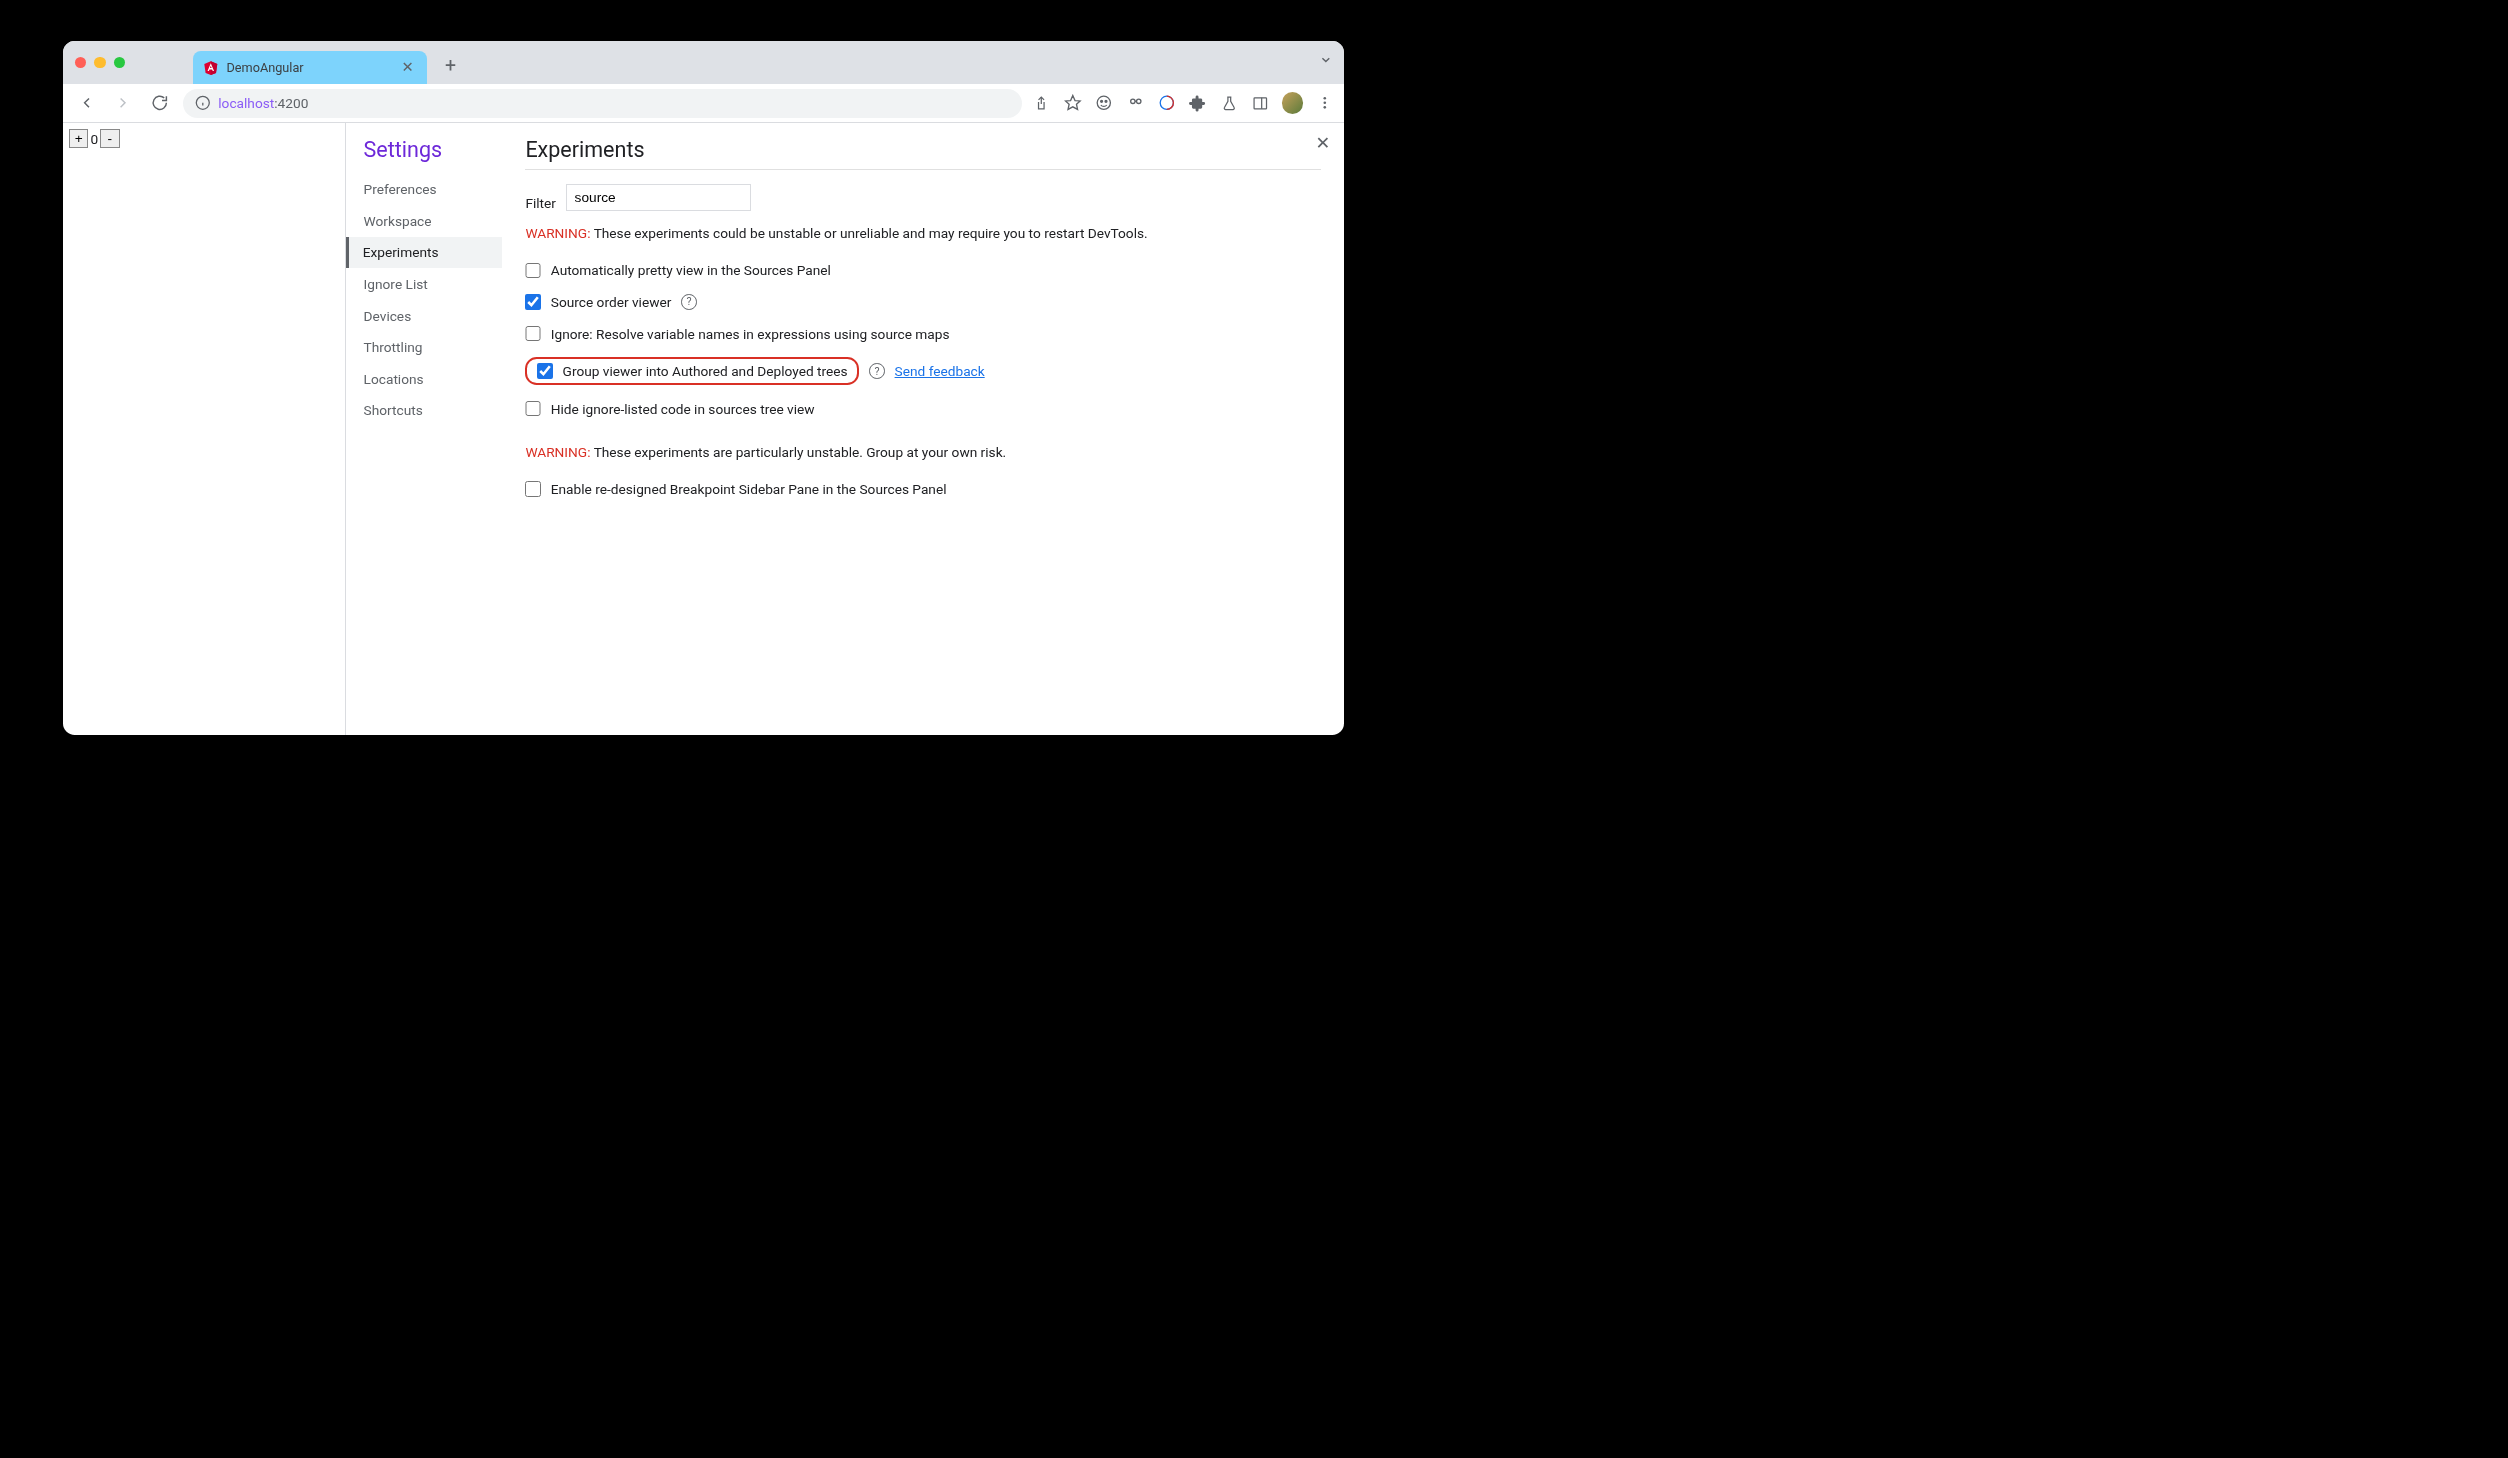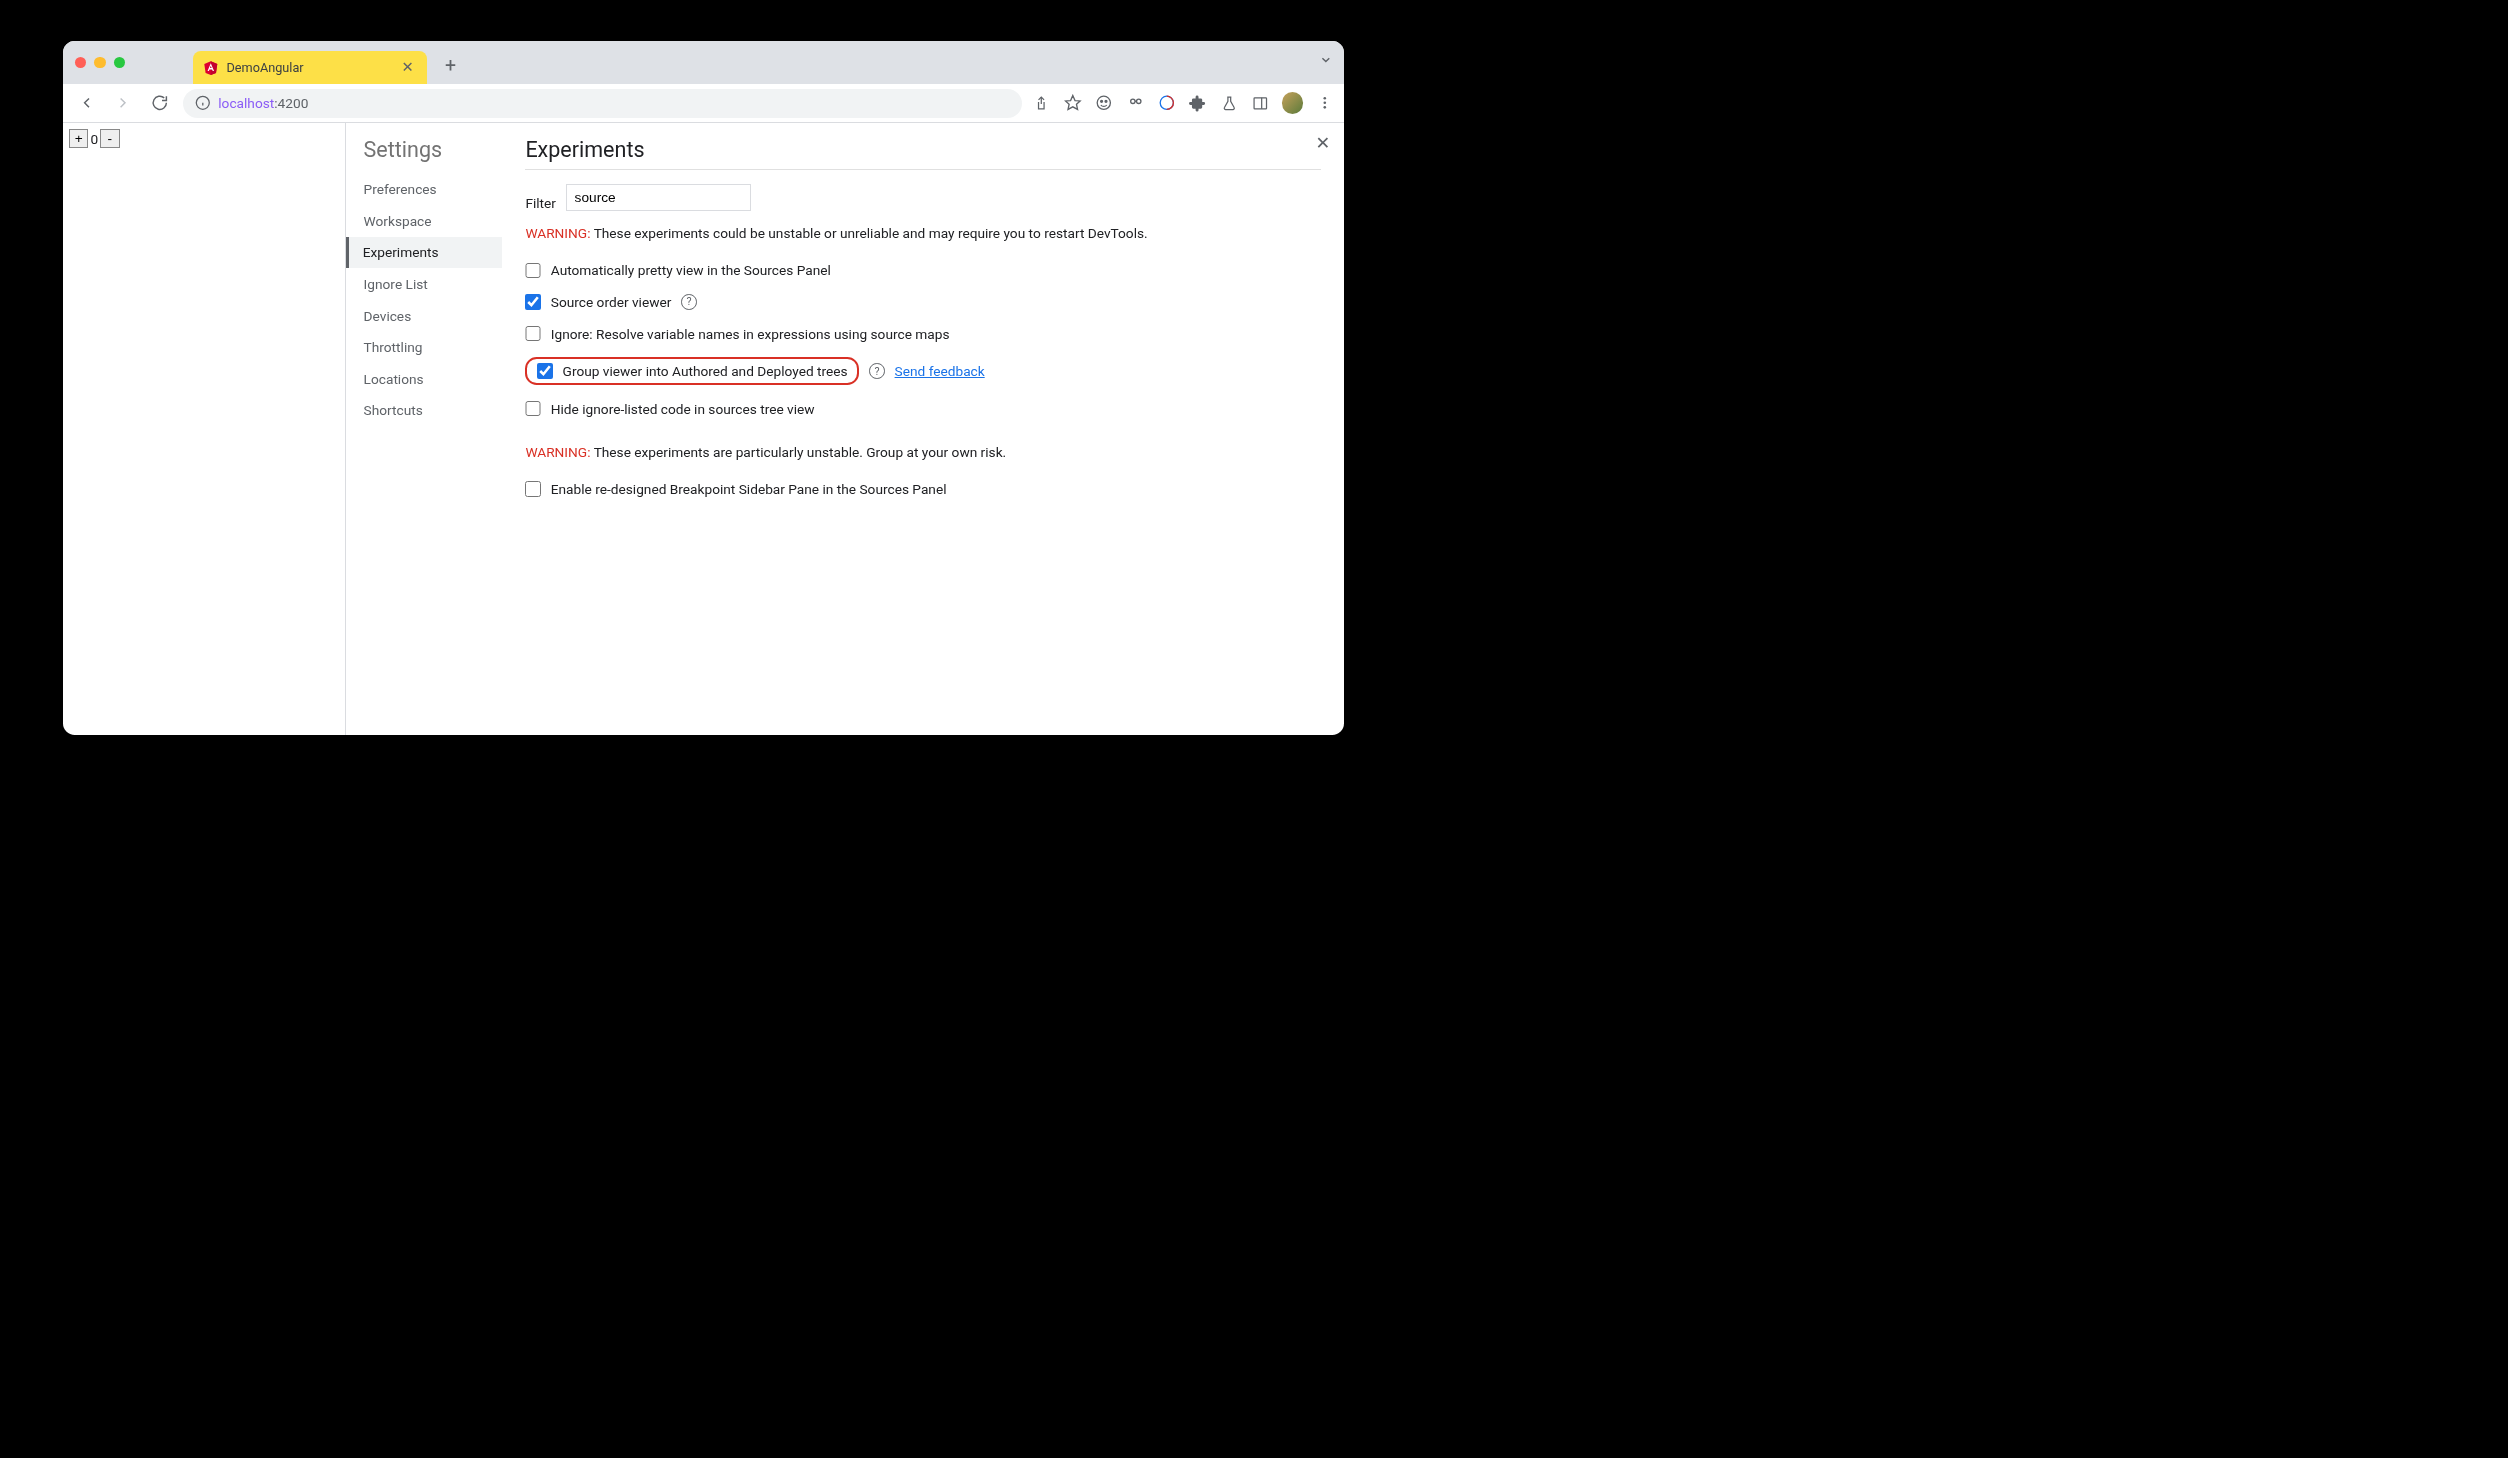--- a/index.html
+++ b/index.html
@@ -45,7 +45,7 @@
   .tl.yellow { background:#febc2e; }
   .tl.green { background:#28c840; }
   .tab {
-    background: #fde047;
+    background: #7dd3fc;
     height: 33px;
     width: 234px;
     border-radius: 7.8px 7.8px 0 0;

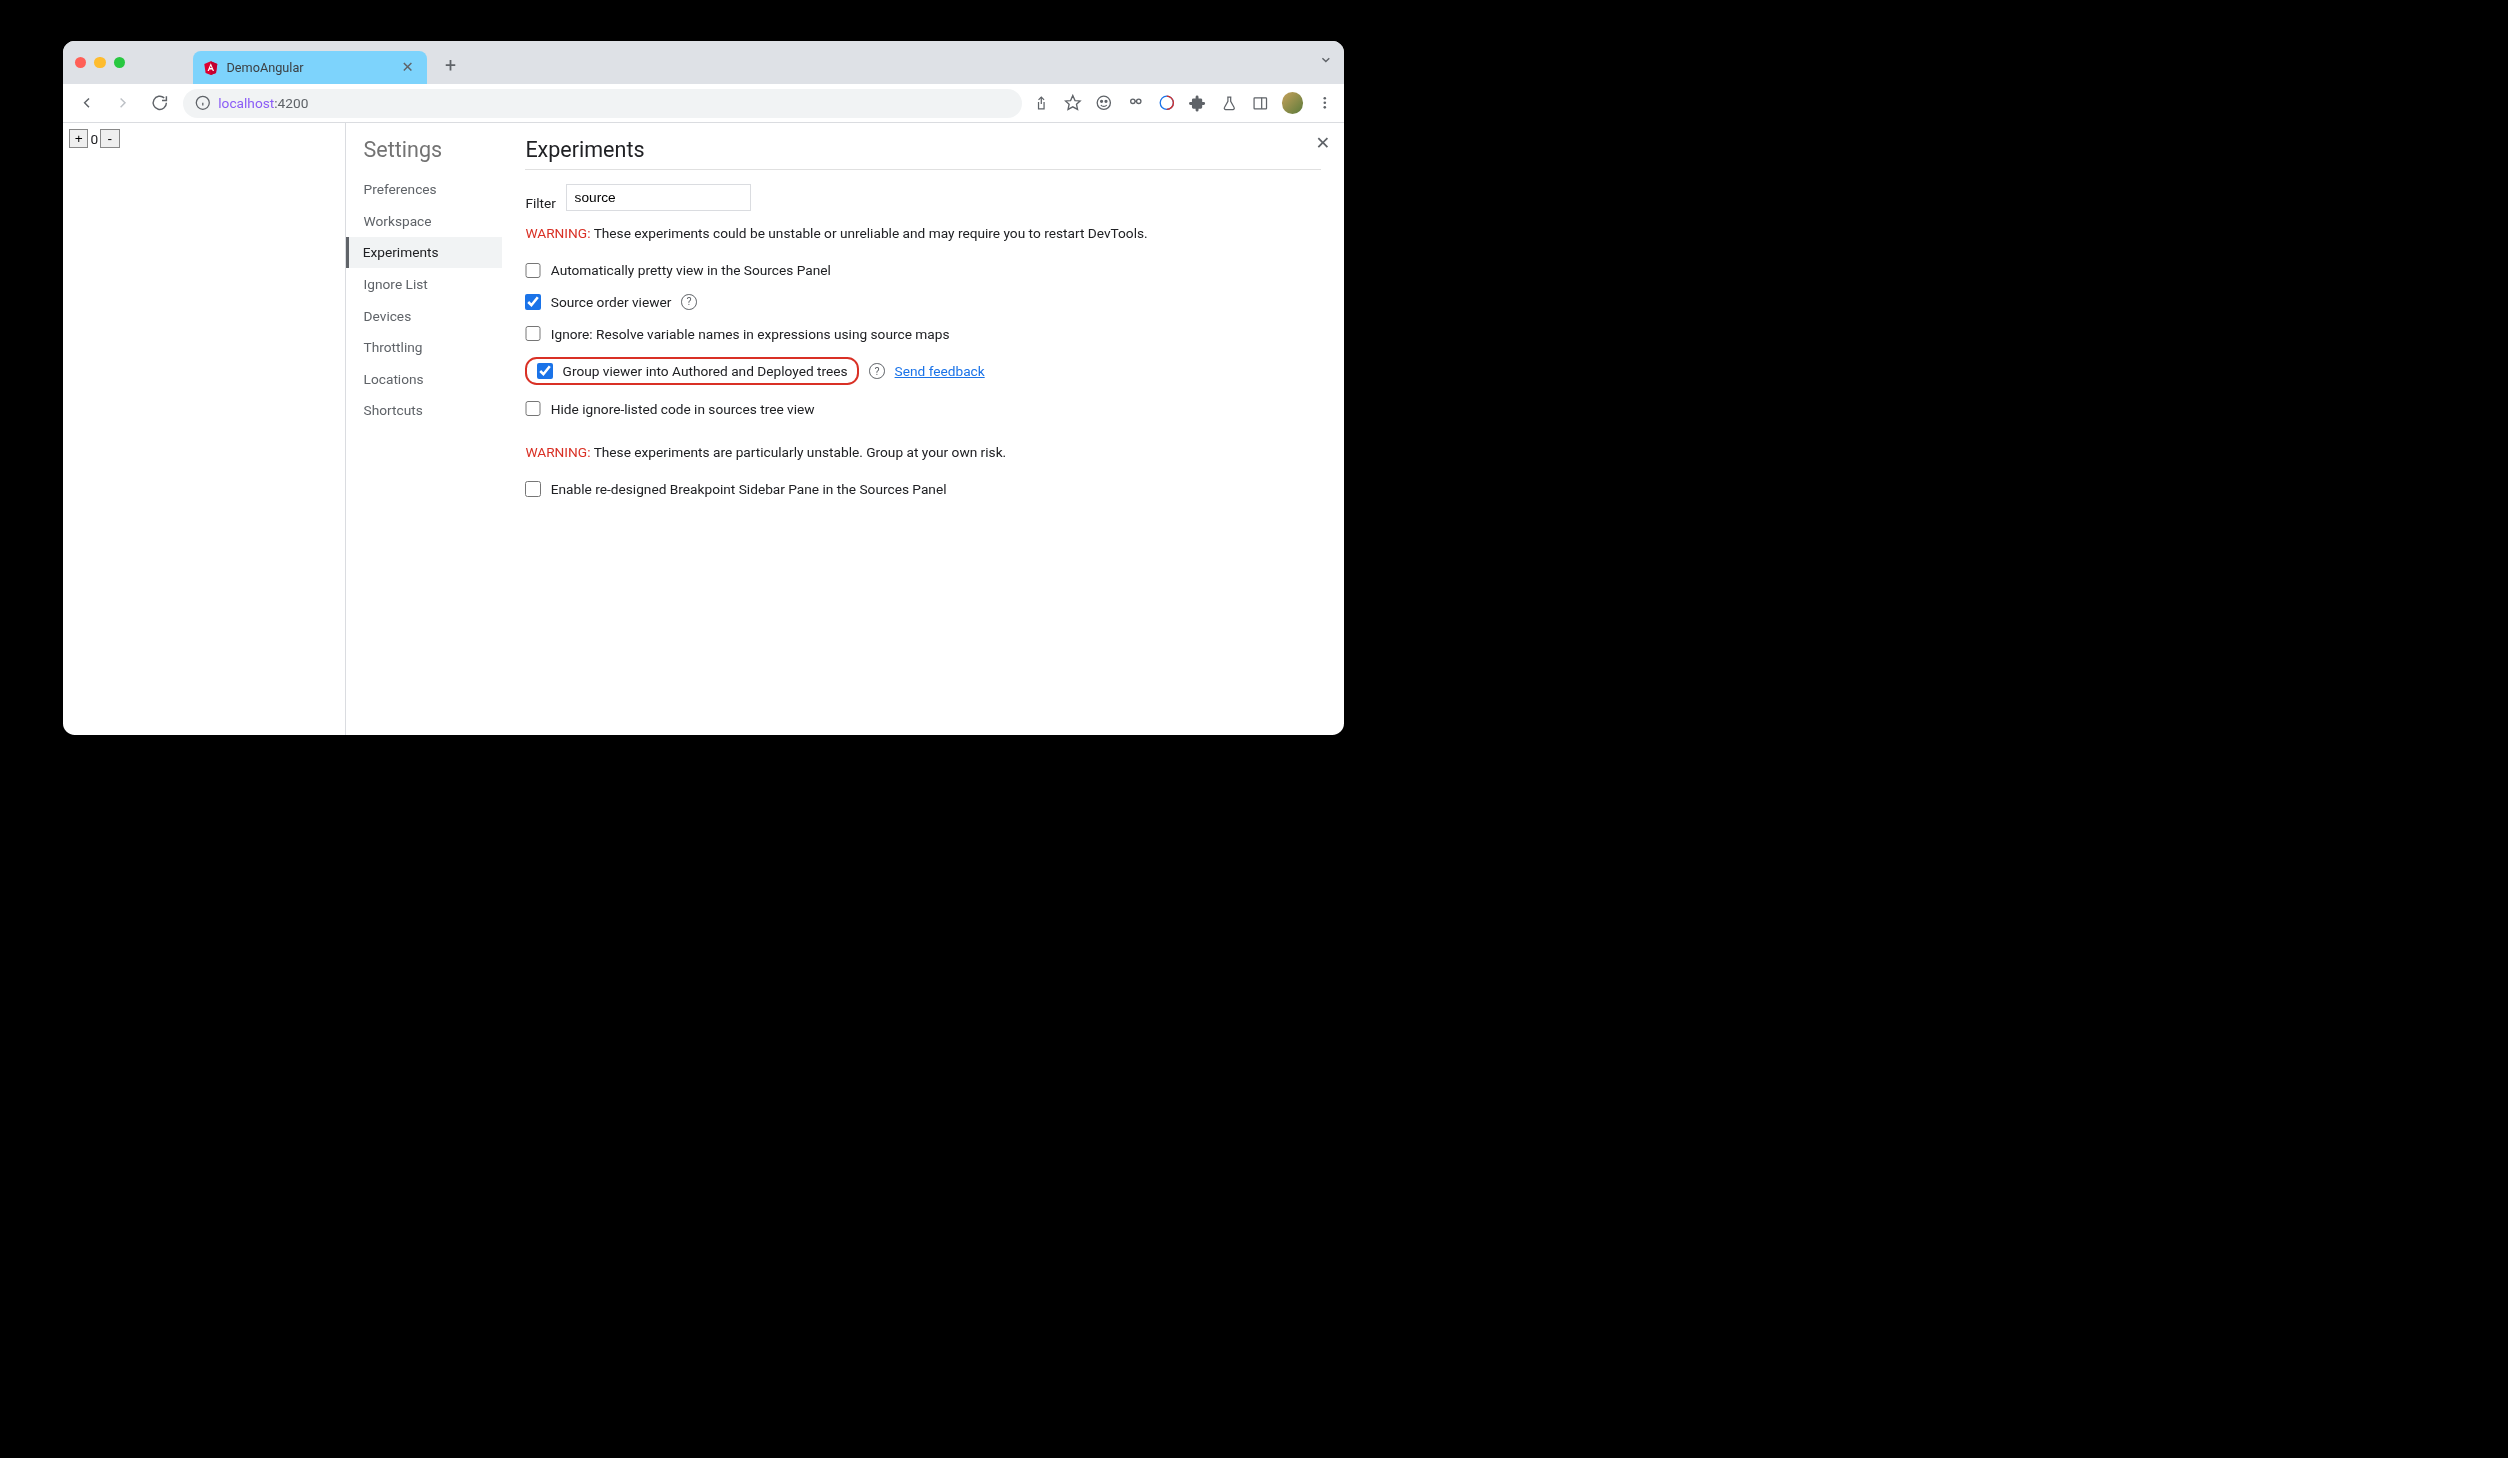--- a/index.html
+++ b/index.html
@@ -157,7 +157,7 @@
   .settings-title {
     font-size: 21.5px;
     font-weight: 400;
-    color:#737373;
+    color:#6d28d9;
     margin-bottom: 11.7px;
   }
   .settings-item {

